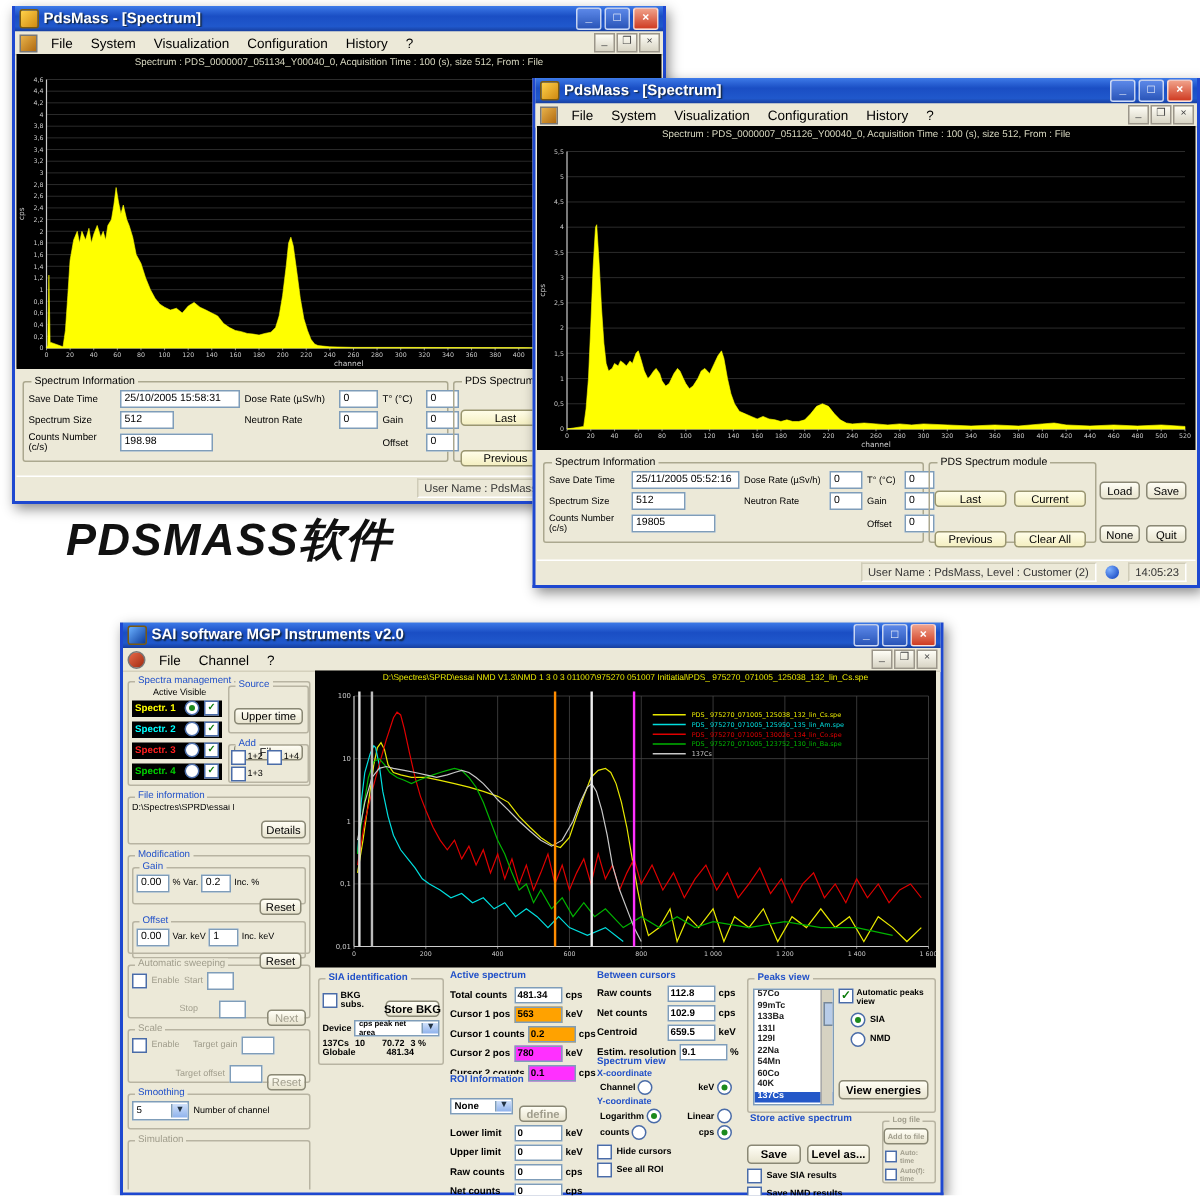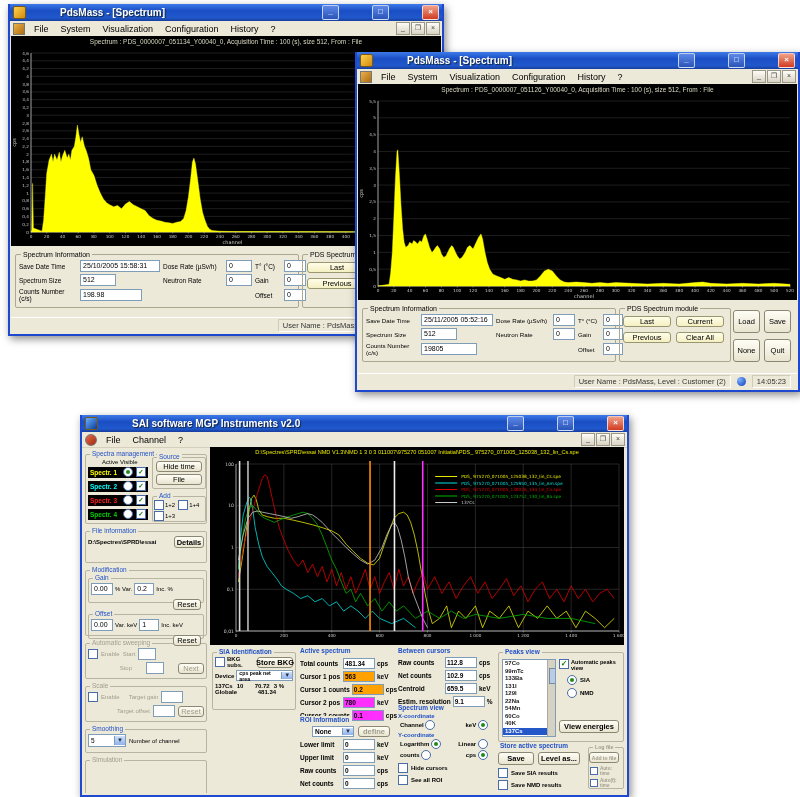--- a/index.html
+++ b/index.html
@@ -6,7 +6,7 @@
   #stage{position:relative;width:800px;height:797px;overflow:hidden;background:#fff;}
   .win{position:absolute;background:#ece9d8;border:2px solid #1e48d0;border-top:none;box-shadow:2px 3px 8px rgba(0,0,0,.45);}
   .titlebar{height:17px;display:flex;align-items:center;padding:0 3px;color:#fff;font-weight:bold;font-size:10px;
-    background:linear-gradient(180deg,#3d7ae8 0%,#1a4ec4 40%,#2058cc 80%,#163e9e 100%);gap:31px;}
+    background:linear-gradient(180deg,#3d7ae8 0%,#1a4ec4 40%,#2058cc 80%,#163e9e 100%);}
   .app-icon{width:11px;height:11px;margin-right:3px;border-radius:2px;background:linear-gradient(135deg,#ffd24a,#d08a12);border:1px solid #7a5a10;flex:none;}
   .t-title{flex:1;white-space:nowrap;overflow:hidden;text-shadow:1px 1px 1px #123;}
   .t-btn{width:15px;height:13px;margin-left:2px;flex:none;border-radius:2px;border:1px solid rgba(255,255,255,.7);

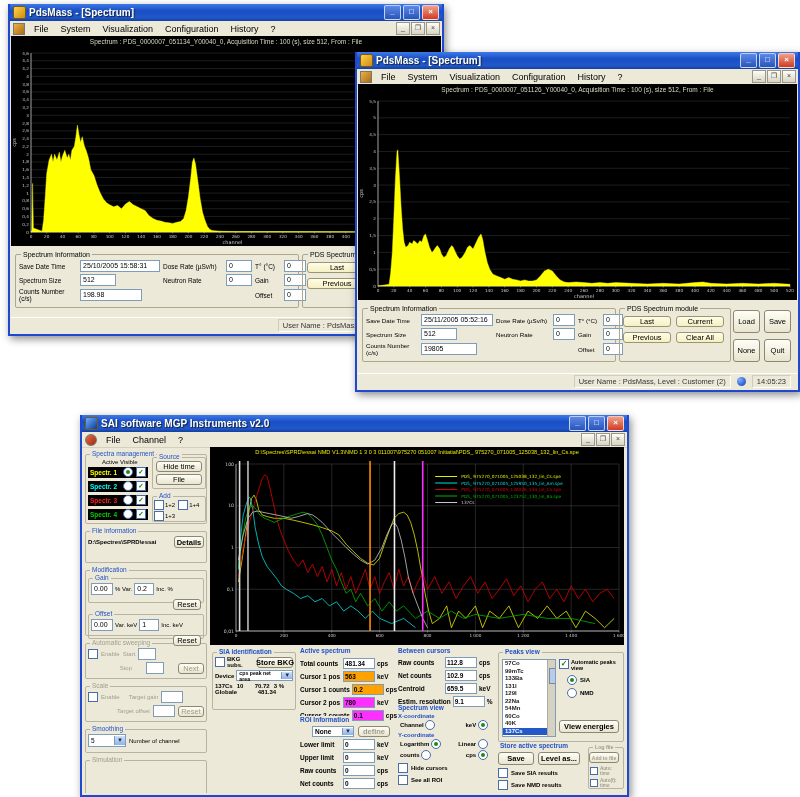--- a/index.html
+++ b/index.html
@@ -25,7 +25,7 @@
   .field{display:inline-block;background:#fff;border:1px solid #7f9db9;font-size:7px;line-height:10px;height:10px;padding:0 2px;color:#000;
     white-space:nowrap;overflow:hidden;vertical-align:middle;}
   .xpbtn{display:inline-flex;align-items:center;justify-content:center;background:linear-gradient(#fffef5,#e8e4cf);
-    border:1px solid #8a8875;border-radius:3px;font-size:7.5px;color:#000;white-space:nowrap;}
+    border:1px solid #8a8875;border-radius:3px;font-size:7.5px;color:#000;white-space:nowrap;margin-top:11px;}
   .palebtn{background:linear-gradient(#fffde8,#f4efc2);border:1px solid #9a9670;}
   .statusbar{position:absolute;left:1px;right:1px;bottom:1px;height:15px;display:flex;align-items:center;justify-content:flex-end;
     gap:6px;font-size:7.5px;color:#333;background:#ece9d8;border-top:1px solid #fff;padding:0 6px;}

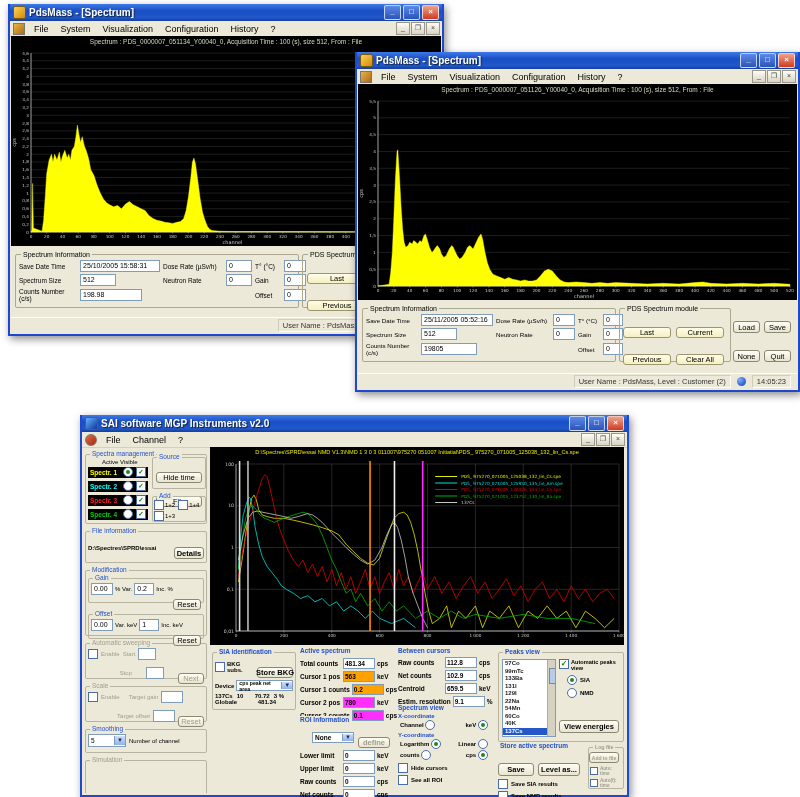--- a/index.html
+++ b/index.html
@@ -241,6 +241,7 @@
     </div>
   </div>
 
+  <div class="caption" style="left:44px;top:340px;z-index:0;">PDSMASS软件</div>
 
   <div class="win" style="left:355px;top:52px;width:441px;height:338px;z-index:2;">
     <div class="titlebar">

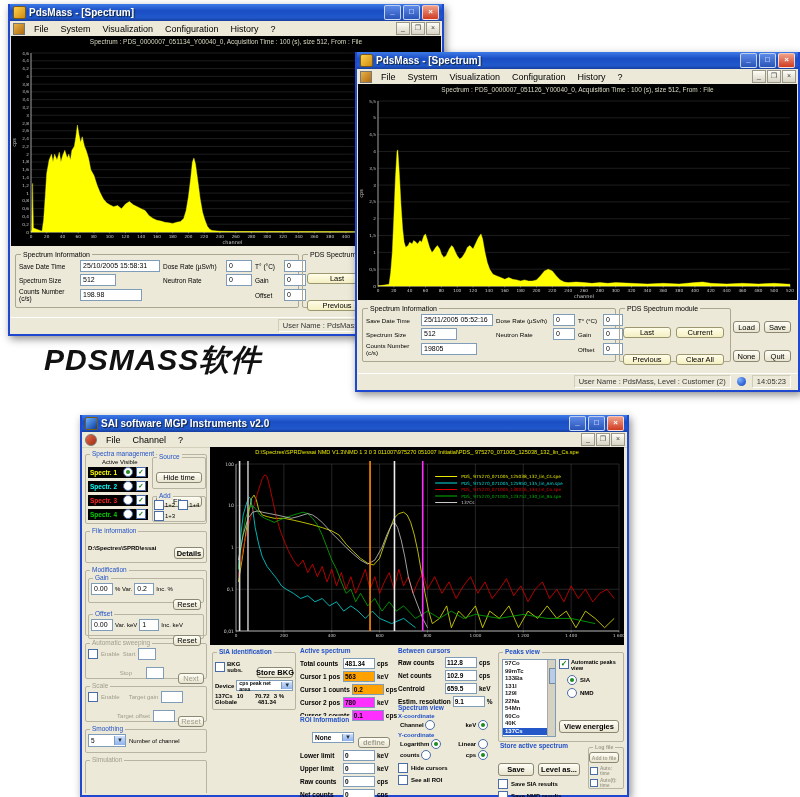--- a/index.html
+++ b/index.html
@@ -430,7 +430,7 @@
           <div class="sb-group" style="margin:4px 0 0 0;height:26px;padding:3px 2px 1px;">
             <div class="sb-title">Source</div>
             <div style="display:grid;gap:2px;grid-template-columns:46px;justify-content:center;">
-                <div class="xpbtn">Hide time</div>
+                <div class="xpbtn">Upper time</div>
                 <div class="xpbtn">File</div>
               </div>
           </div>

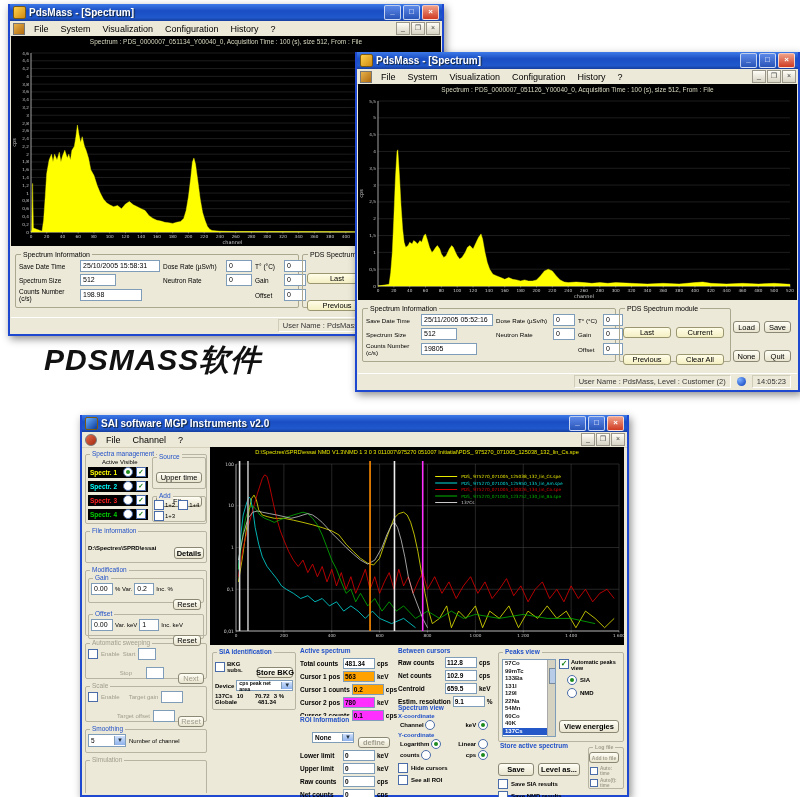--- a/index.html
+++ b/index.html
@@ -487,7 +487,7 @@
 
       <div class="sb-group" style="height:24px;">
         <div class="sb-title">File information</div>
-        <div style="display:flex;align-items:center;gap:18px;font-weight:bold;">
+        <div style="display:flex;gap:18px;">
           <span class="tiny" style="flex:1;white-space:nowrap;overflow:hidden;">D:\Spectres\SPRD\essai N</span>
           <span class="xpbtn" style="width:28px;height:10px;">Details</span>
         </div>

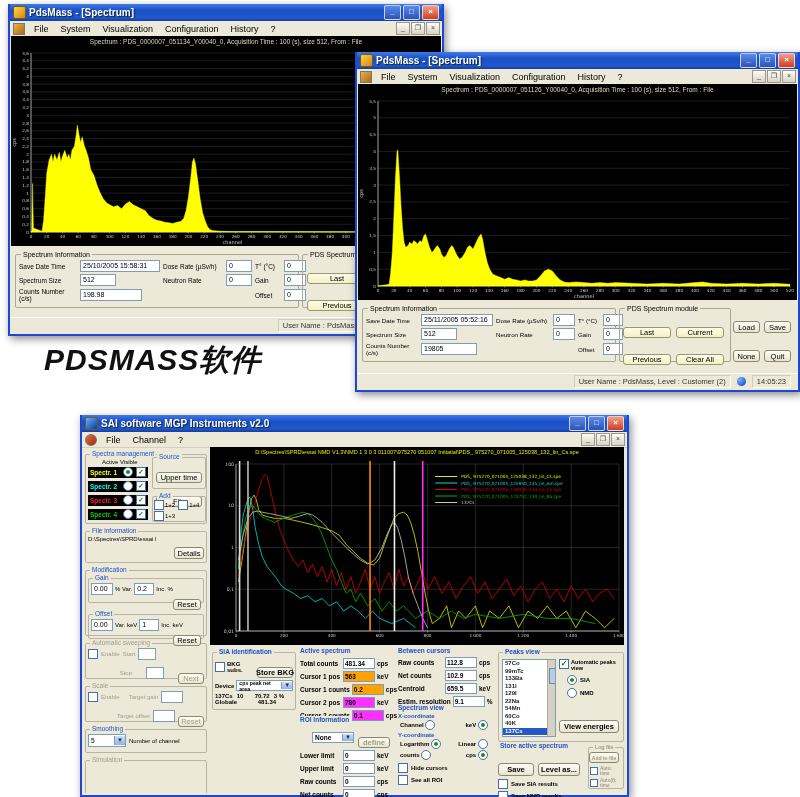--- a/index.html
+++ b/index.html
@@ -697,7 +697,7 @@
 
       <div class="pgroup" style="left:88px;top:74px;width:94px;height:66px;border:none;">
         <div class="pg-title" style="left:0;">ROI Information</div>
-        <div style="display:flex;align-items:center;gap:4px;padding:5px 2px 0;justify-content:flex-end;">
+        <div style="display:flex;align-items:center;gap:4px;padding:5px 2px 0;">
           <span class="dd" style="width:38px;height:9px;">
             <span>None</span>
             <span class="arrow" style="height:7px;line-height:7px;">▼</span>

